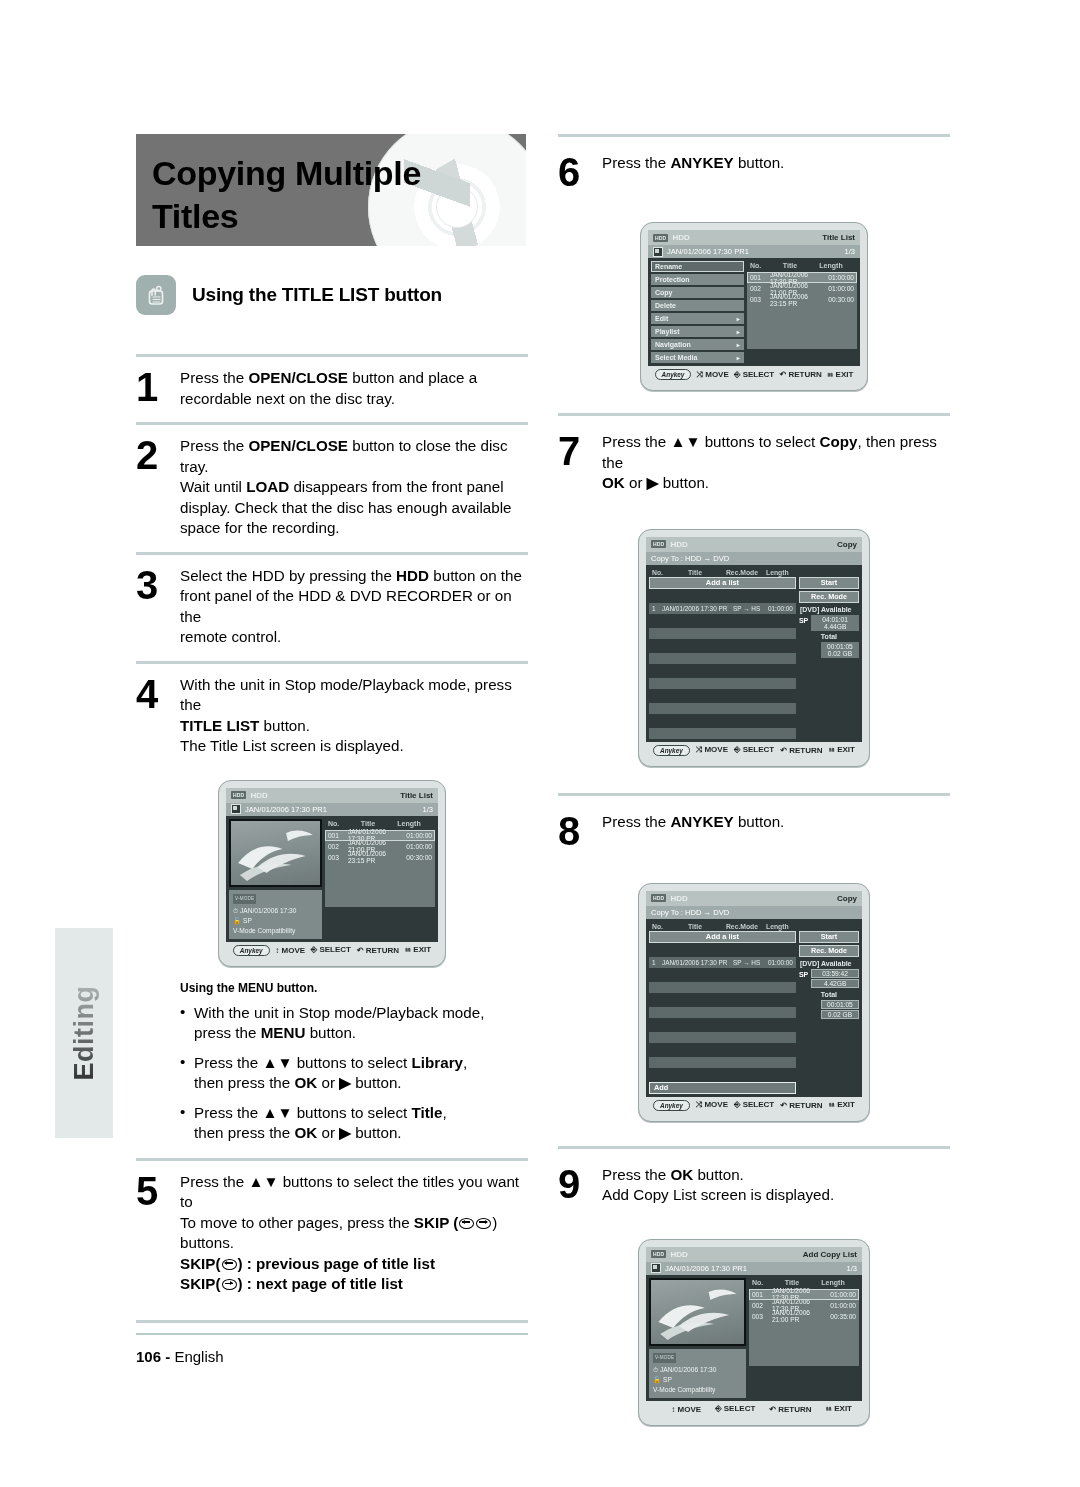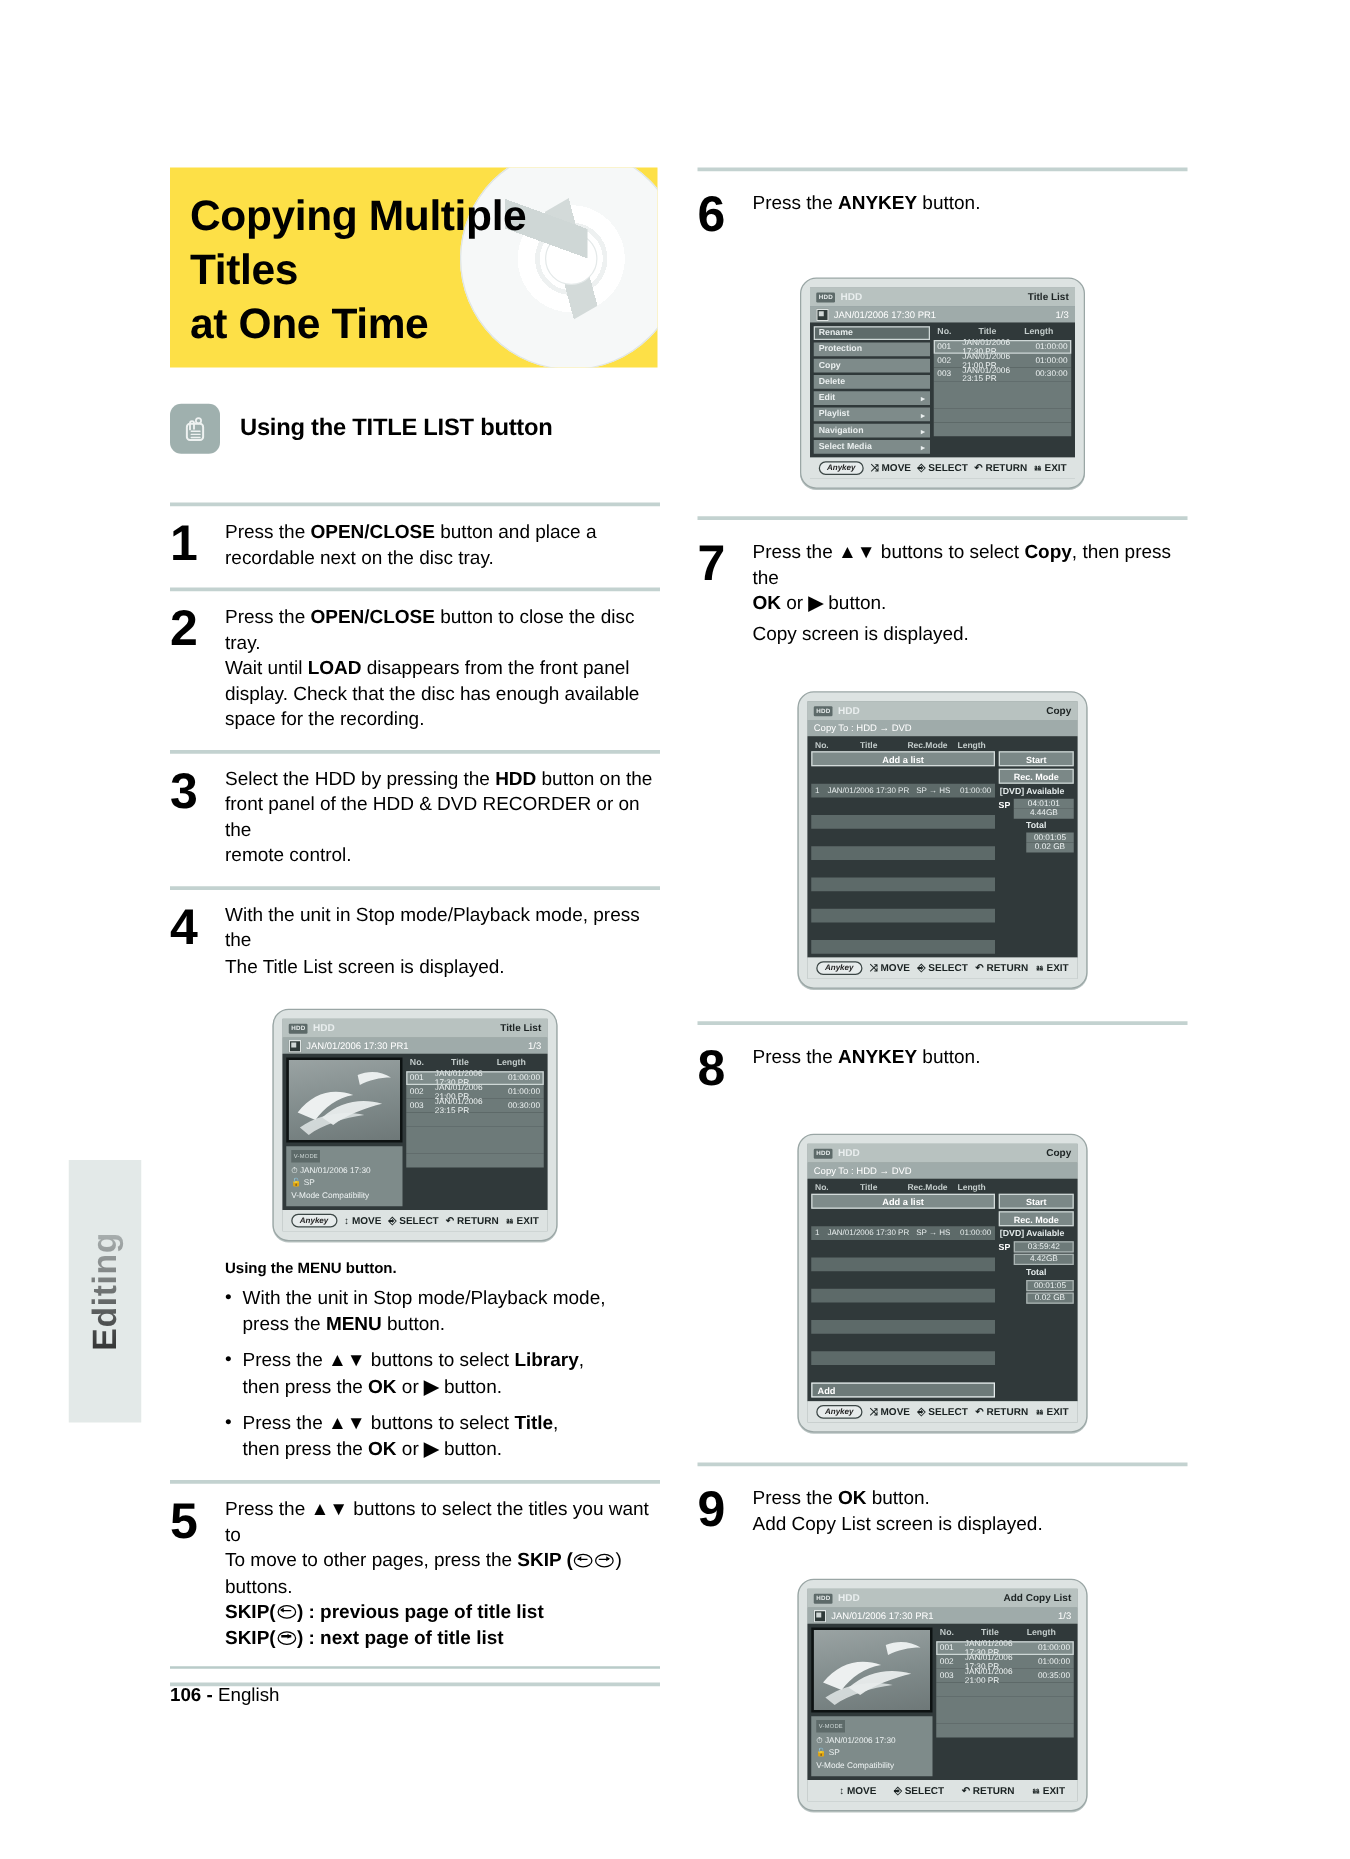--- a/index.html
+++ b/index.html
@@ -30,7 +30,7 @@
 
   
   .banner{
-    position:relative;width:390px;height:160px;background:#fde047;overflow:hidden;
+    position:relative;width:390px;height:112px;background:#737373;overflow:hidden;
   }
   .banner .disc{
     position:absolute;right:-20px;top:-16px;width:178px;height:178px;border-radius:50%;

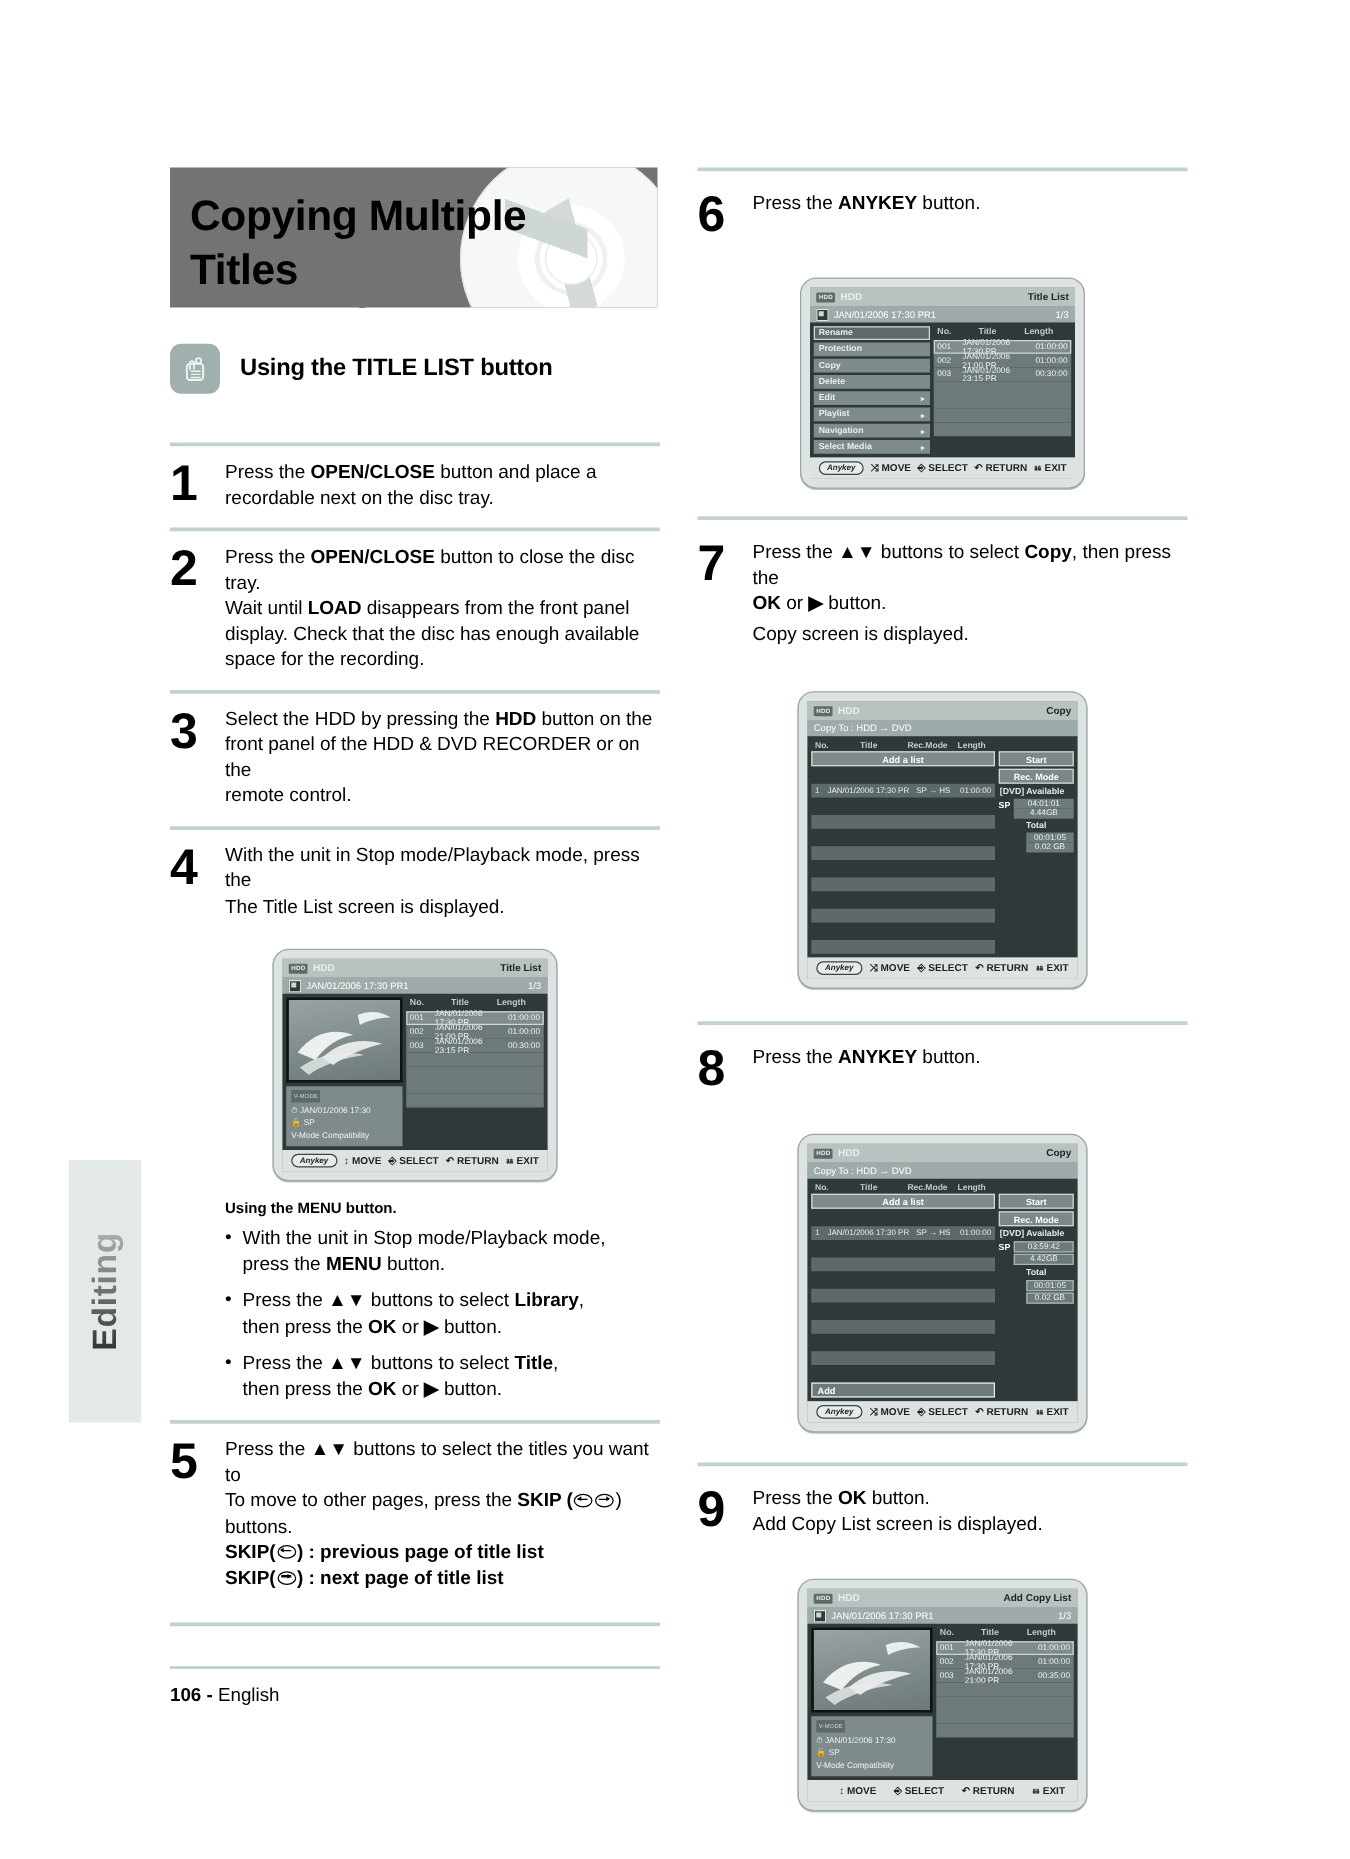--- a/index.html
+++ b/index.html
@@ -474,7 +474,6 @@
       <div class="body">
         <p>Press the <b>▲▼</b> buttons to select <b>Copy</b>, then press the</p>
         <p><b>OK</b> or <b>▶</b> button.</p>
-        <p style="margin-top:4px">Copy screen is displayed.</p>
       </div>
     </div>
 

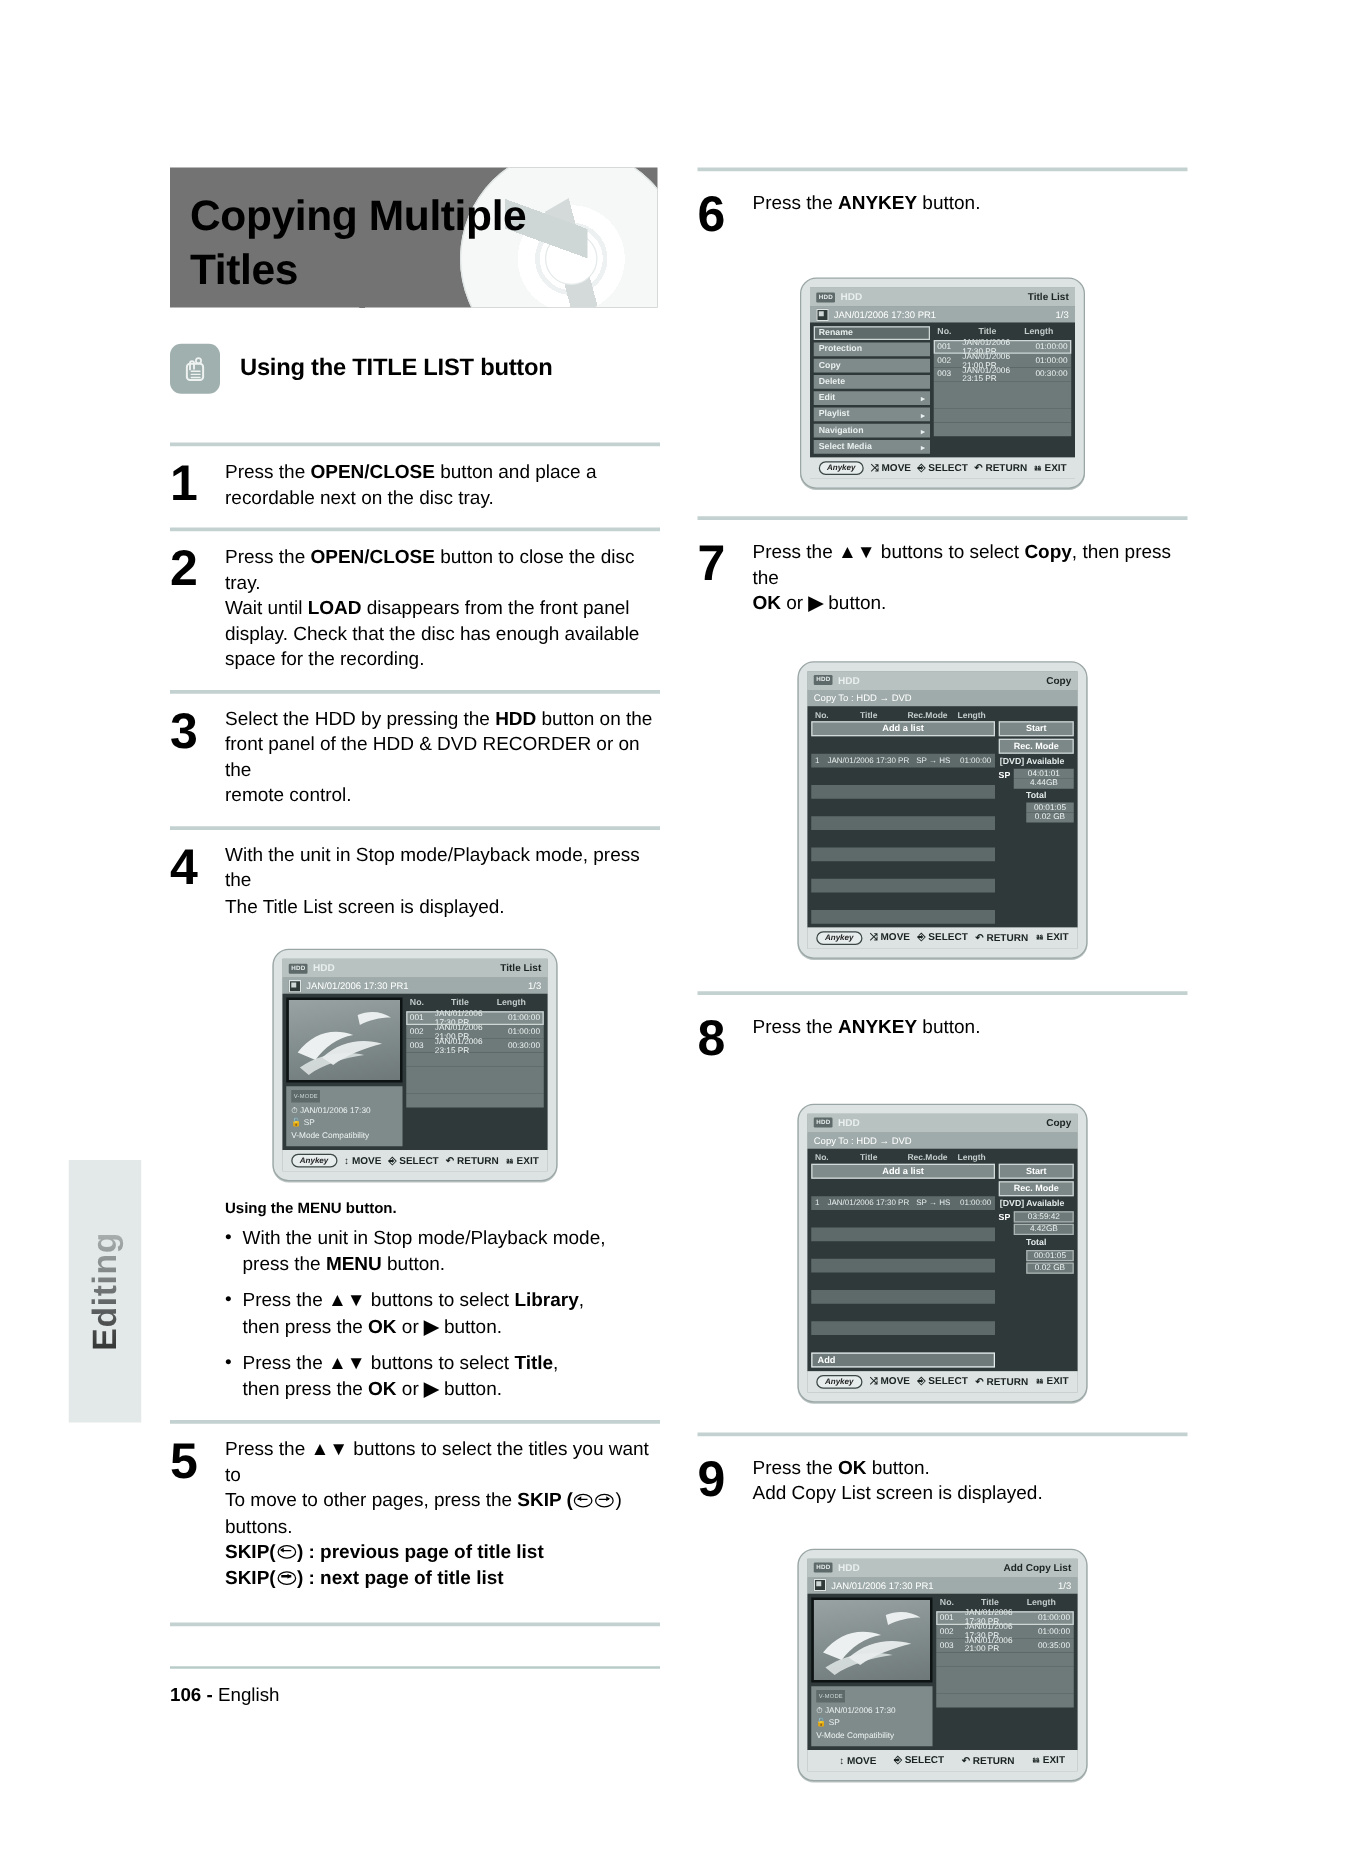--- a/index.html
+++ b/index.html
@@ -275,6 +275,7 @@
           <div class="num">4</div>
           <div class="body">
             <p>With the unit in Stop mode/Playback mode, press the</p>
+            <p><b>TITLE LIST</b> button.</p>
             <p>The Title List screen is displayed.</p>
           </div>
         </div>

